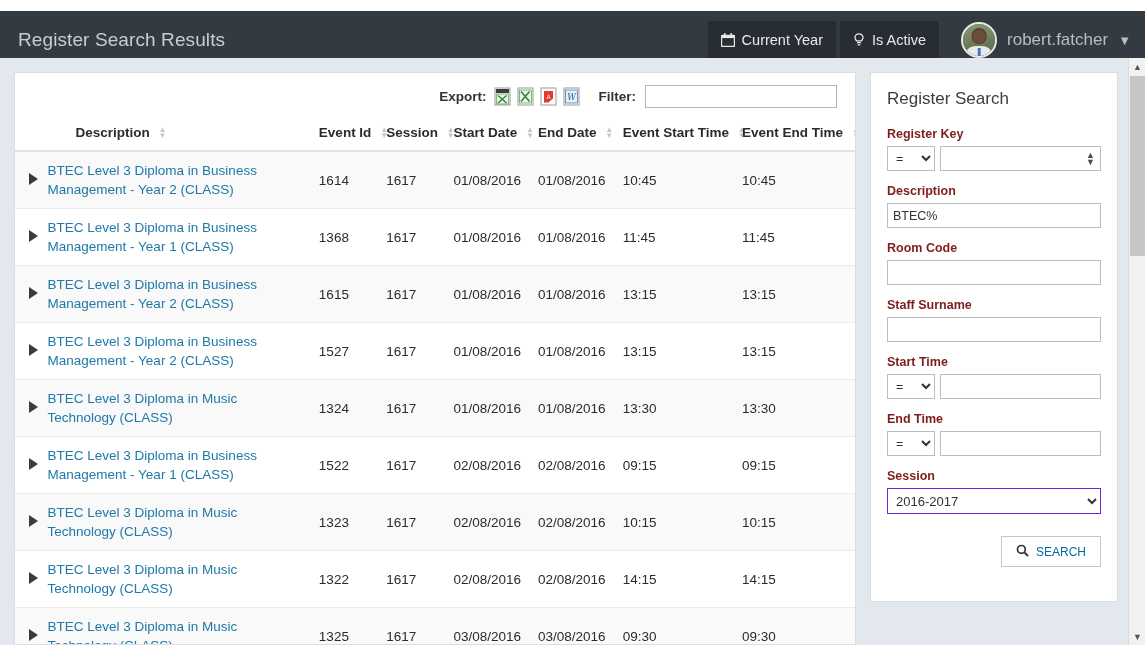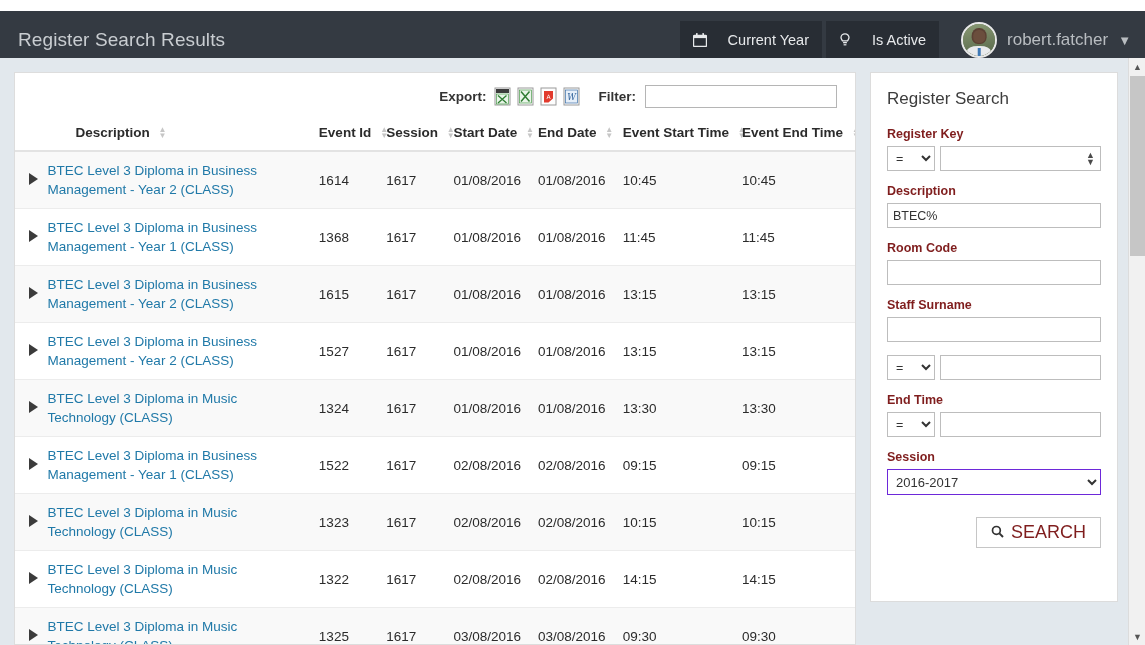--- a/index.html
+++ b/index.html
@@ -35,7 +35,7 @@
     position: relative;
     height: 38px;
     display: flex; align-items: center;
-    gap: 21px;
+    gap: 7px;
     padding: 0 13px;
     background: #282d34;
     color: #e7e9 eb;

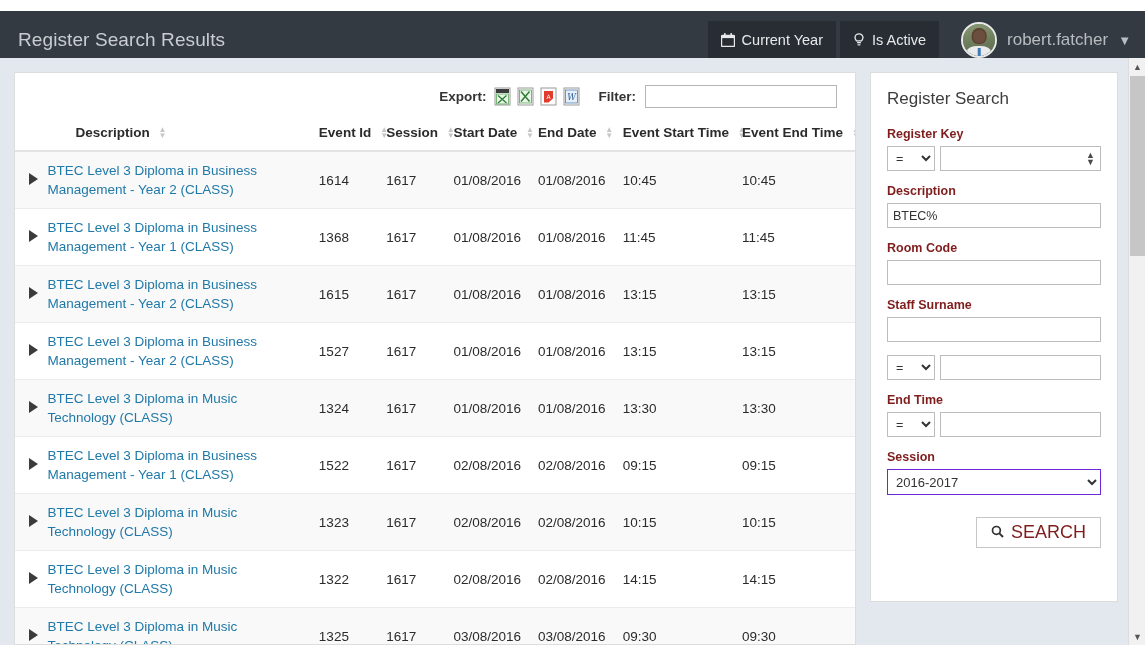--- a/index.html
+++ b/index.html
@@ -506,6 +506,7 @@
     </div>
 
     <div class="fld">
+      <label>Start Time</label>
       <div class="op-row">
         <select class="op-sel"><option value="=">=</option><option value="!=">!=</option><option value="&gt;">&gt;</option><option value="&lt;">&lt;</option><option value="&gt;=">&gt;=</option><option value="&lt;=">&lt;=</option></select>
         <input class="txt" value="" style="">

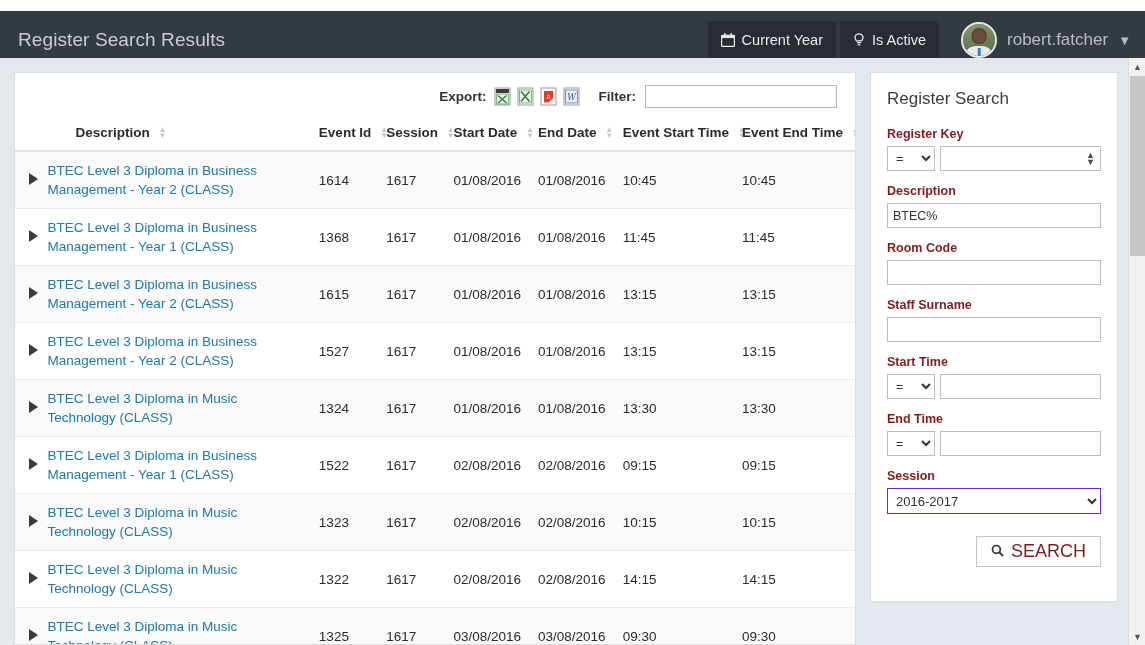--- a/index.html
+++ b/index.html
@@ -219,7 +219,7 @@
     display: flex; align-items: center; gap: 7px;
     height: 31px; padding: 0 14px;
     background: #fff; border: 1px solid #c6c6c6;
-    font-size: 18px; color: #7f1d1d; font-family: inherit;
+    font-size: 12px; color: #0369a1; font-family: inherit;
     cursor: pointer;
   }
 

